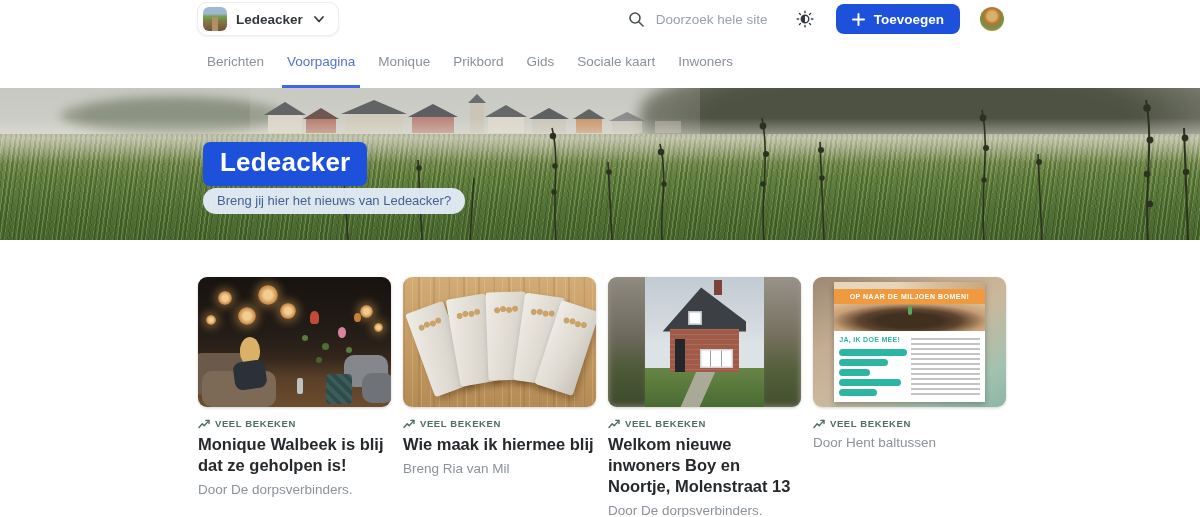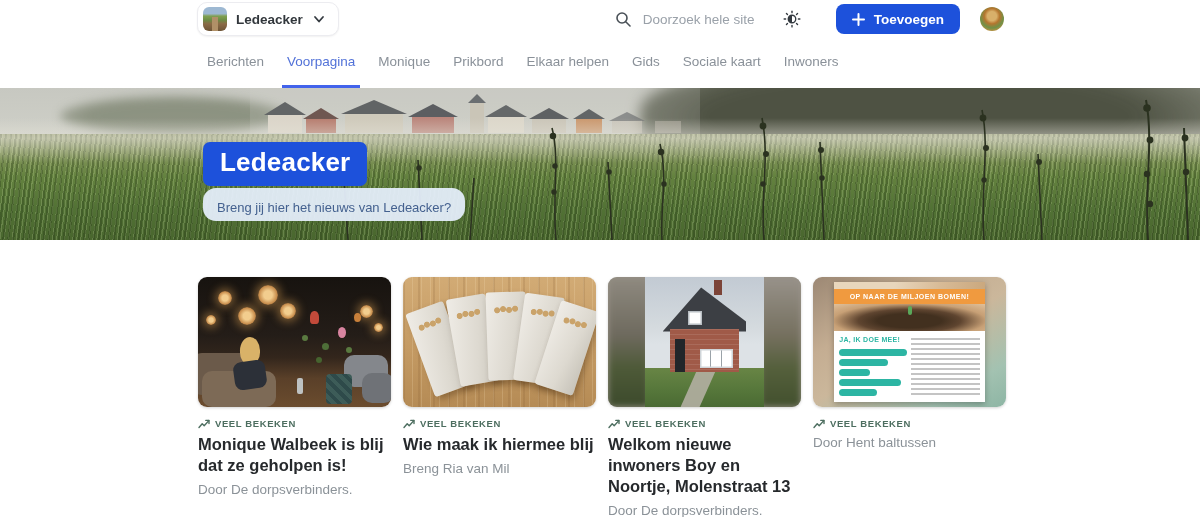--- a/index.html
+++ b/index.html
@@ -22,7 +22,7 @@
   .search-box input::placeholder { color:#9aa1a9; }
   .icon-btn { background:none; border:0; cursor:pointer; display:flex; align-items:center; padding:0; }
   .theme-toggle { margin-left:18px; }
-  .add-btn { margin-left:35px; display:flex; align-items:center; gap:9px; background:#1d51db; color:#fff; border:0;
+  .add-btn { margin-left:22px; display:flex; align-items:center; gap:9px; background:#1d51db; color:#fff; border:0;
     border-radius:8px; height:30px; padding:0 16px; font-size:13.5px; font-weight:bold; cursor:pointer;
     font-family:"Liberation Sans", sans-serif; }
   .avatar { margin-left:20px; width:24px; height:24px; border-radius:50%; border:0; cursor:pointer;

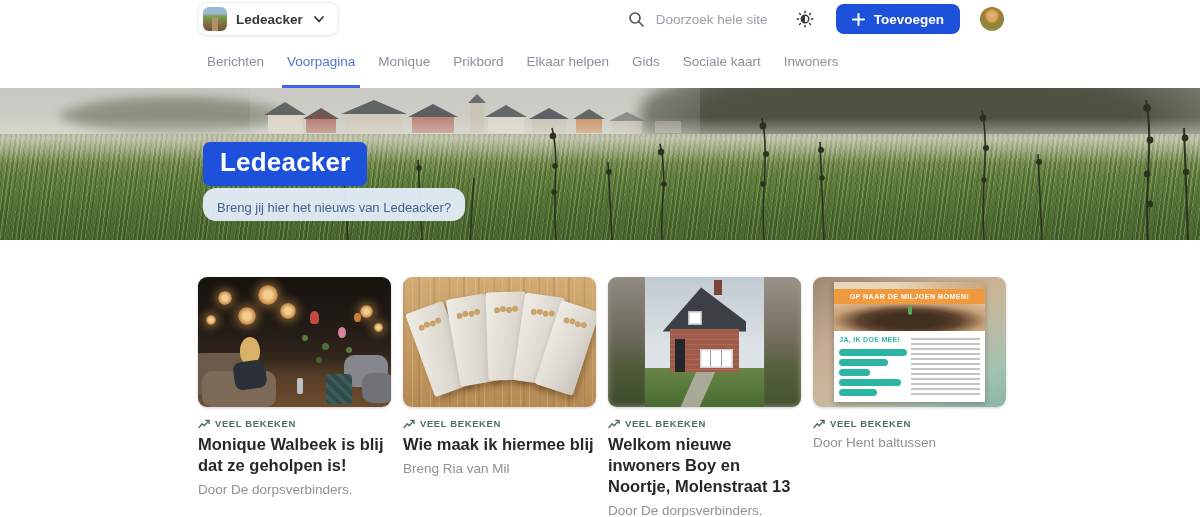--- a/index.html
+++ b/index.html
@@ -181,7 +181,6 @@
     <a class="tab active">Voorpagina</a>
     <a class="tab">Monique</a>
     <a class="tab">Prikbord</a>
-    <a class="tab">Elkaar helpen</a>
     <a class="tab">Gids</a>
     <a class="tab">Sociale kaart</a>
     <a class="tab">Inwoners</a>

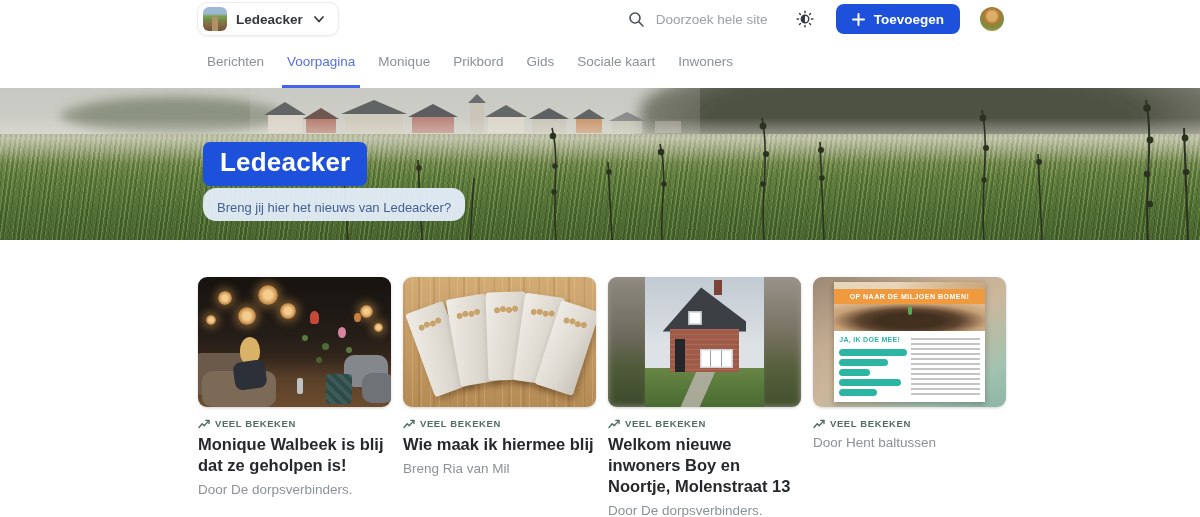--- a/index.html
+++ b/index.html
@@ -53,7 +53,7 @@
   .hero-title { position:absolute; left:203px; top:54px; background:#1d51db; color:#fff; font-size:26px;
     font-weight:bold; padding:5px 17px 8px; border-radius:7px; letter-spacing:.2px; }
   .hero-cta { position:absolute; left:203px; top:100px; background:rgba(228,238,251,.94); color:#44618f;
-    border:0; border-radius:13px; font-size:13px; padding:12px 14px 6px; cursor:pointer;
+    border:0; border-radius:13px; font-size:13px; padding:5px 14px 6px; cursor:pointer;
     font-family:"Liberation Sans", sans-serif; }
 
   

